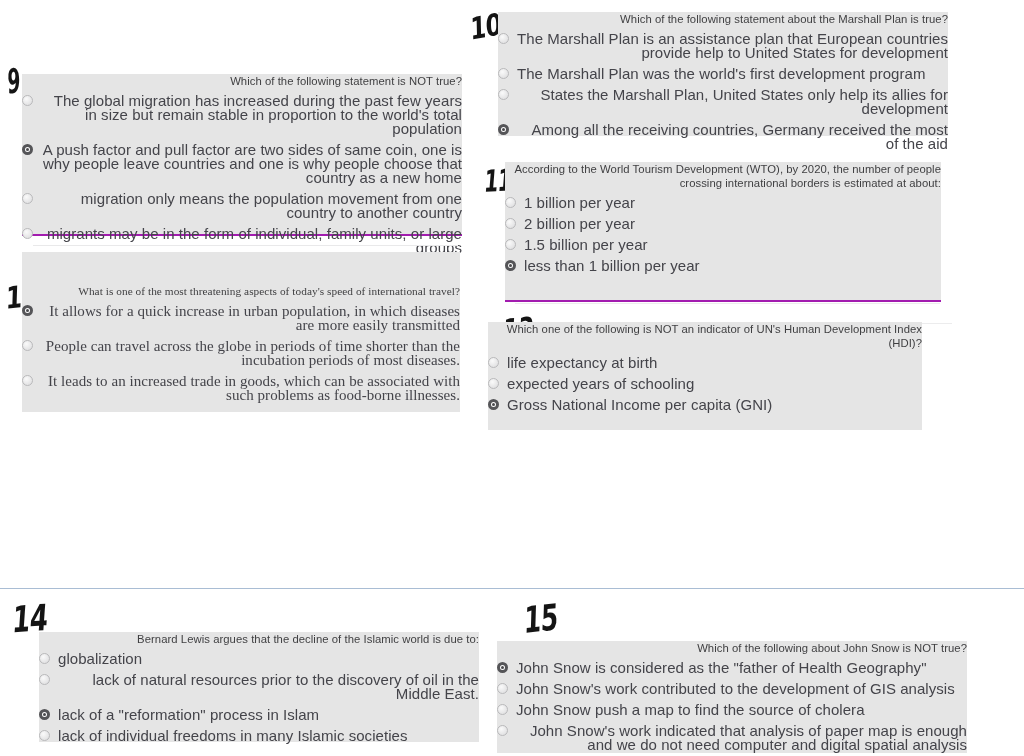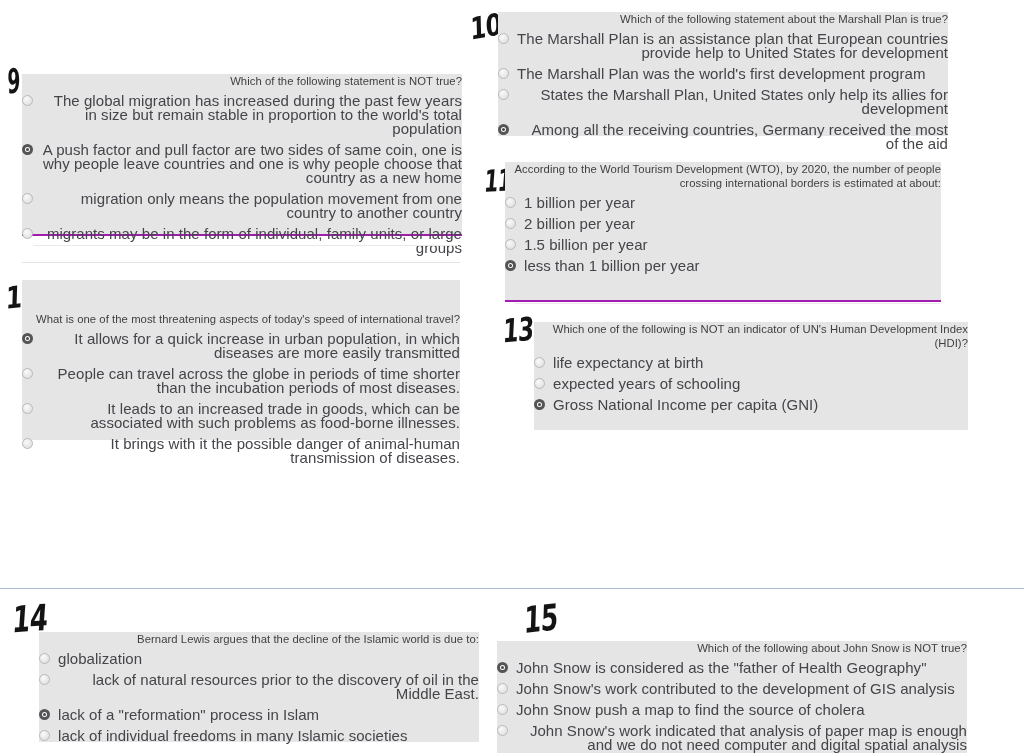--- a/index.html
+++ b/index.html
@@ -109,7 +109,7 @@
 
   
   #card-q9   { left: 22px;  top: 74px;  width: 440px; height: 162px; }
-  #card-q12  { left: 22px;  top: 280px; width: 438px; height: 160px; }
+  #card-q12  { left: 22px;  top: 252px; width: 438px; height: 160px; font-family: Liberation Serif, serif; }
   #card-q10  { left: 498px; top: 12px;  width: 450px; height: 124px; }
   #card-q11  { left: 505px; top: 162px; width: 436px; height: 140px; }
   #card-q13  { left: 534px; top: 322px; width: 434px; height: 108px; }

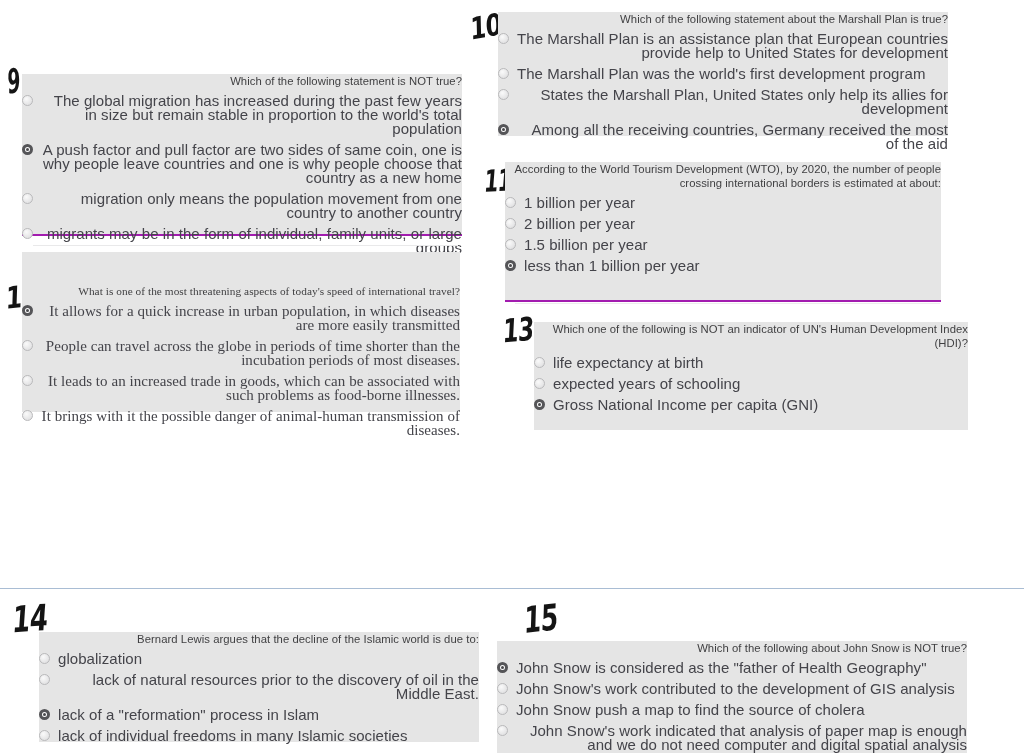--- a/index.html
+++ b/index.html
@@ -112,7 +112,7 @@
   #card-q12  { left: 22px;  top: 252px; width: 438px; height: 160px; font-family: Liberation Serif, serif; }
   #card-q10  { left: 498px; top: 12px;  width: 450px; height: 124px; }
   #card-q11  { left: 505px; top: 162px; width: 436px; height: 140px; }
-  #card-q13  { left: 534px; top: 322px; width: 434px; height: 108px; }
+  #card-q13  { left: 488px; top: 322px; width: 434px; height: 108px; }
   #card-q14  { left: 39px;  top: 632px; width: 440px; height: 110px; }
   #card-q15  { left: 497px; top: 641px; width: 470px; height: 112px; }
 

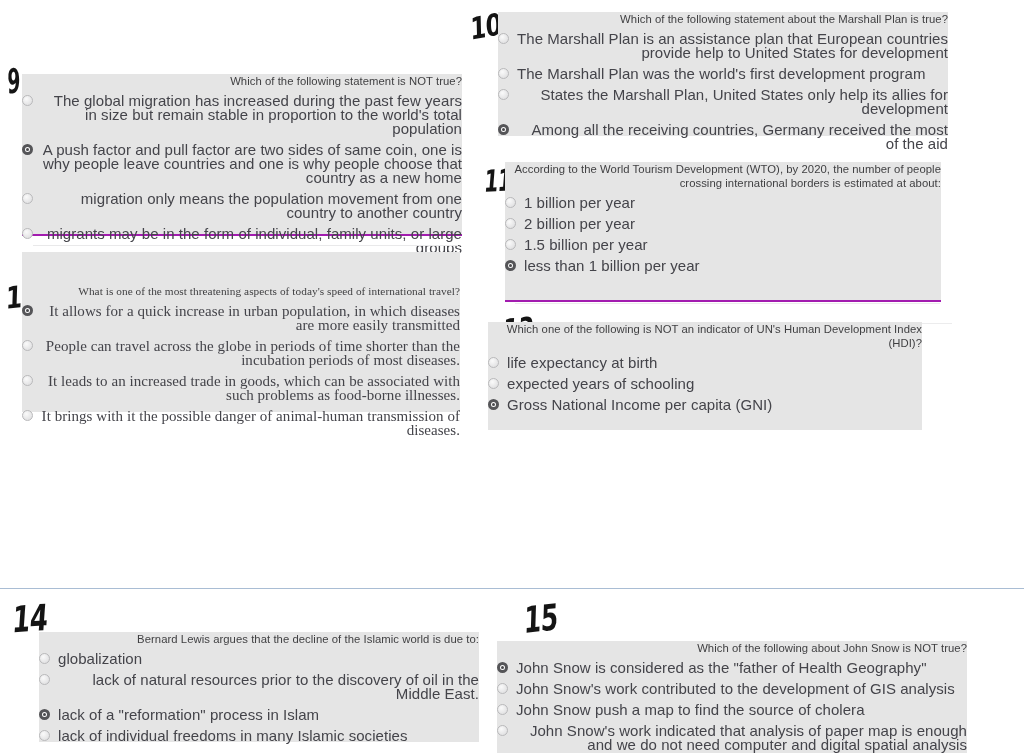--- a/index.html
+++ b/index.html
@@ -167,10 +167,6 @@
         <span class="radio"></span>
         <span class="opt-label">It leads to an increased trade in goods, which can be associated with such problems as food-borne illnesses.</span>
       </li>
-      <li class="opt">
-        <span class="radio"></span>
-        <span class="opt-label">It brings with it the possible danger of animal-human transmission of diseases.</span>
-      </li>
     </ul>
   </div>
 

